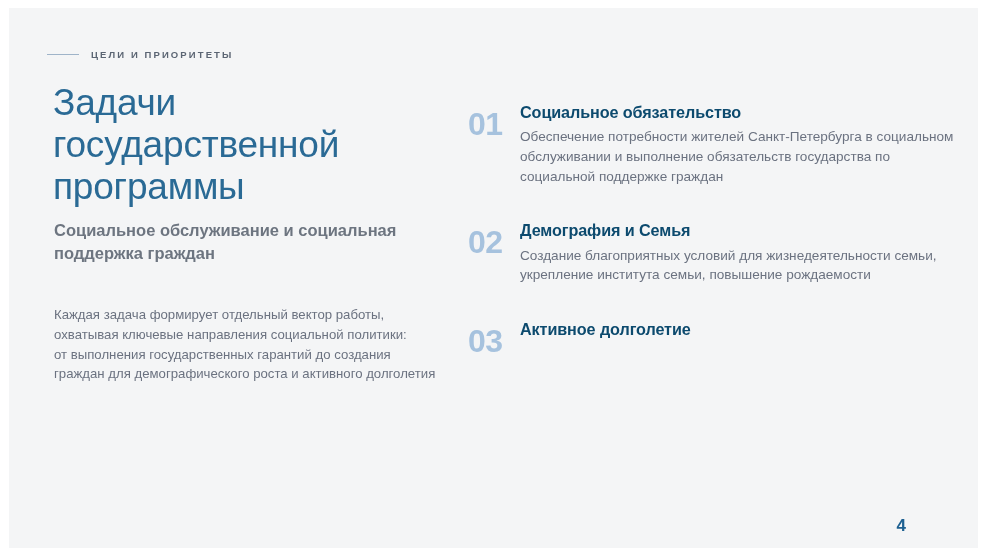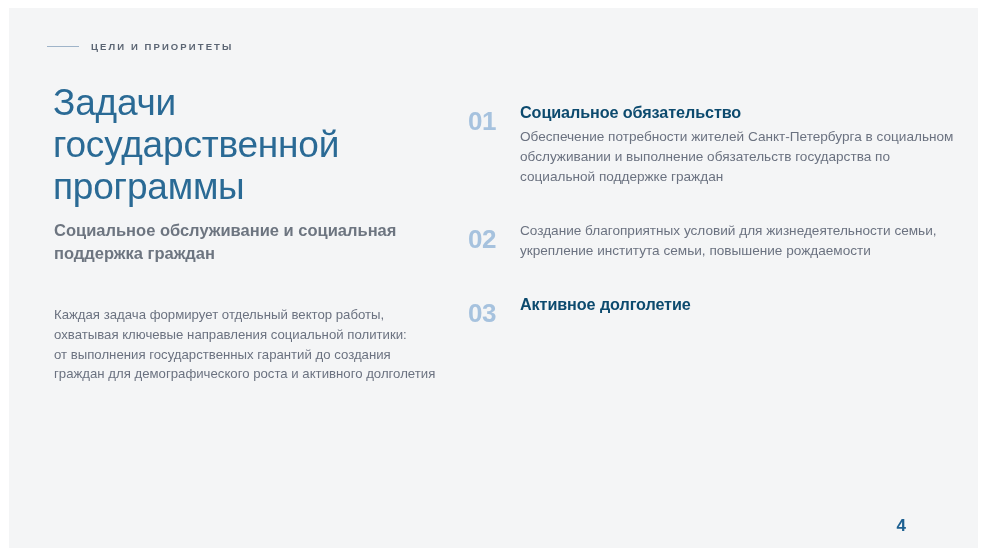--- a/index.html
+++ b/index.html
@@ -56,7 +56,7 @@
   .eyebrow {
     position: absolute;
     left: 38px;
-    top: 33px;
+    top: 41px;
     display: flex;
     align-items: center;
     gap: 12px;

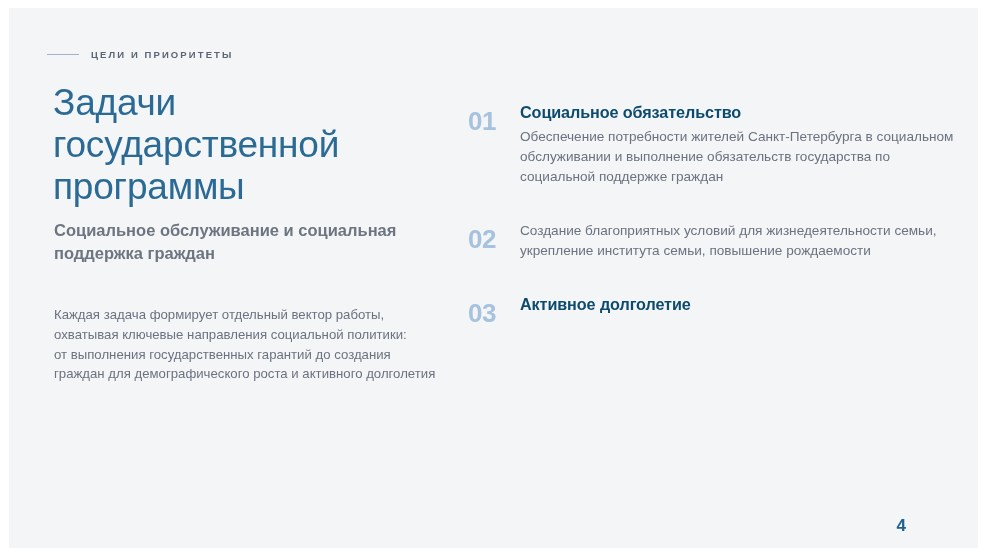--- a/index.html
+++ b/index.html
@@ -134,7 +134,7 @@
 
   .goal-num {
     flex: 0 0 52px;
-    font-size: 26px;
+    font-size: 32px;
     font-weight: bold;
     color: #a6c2de;
     line-height: 1;

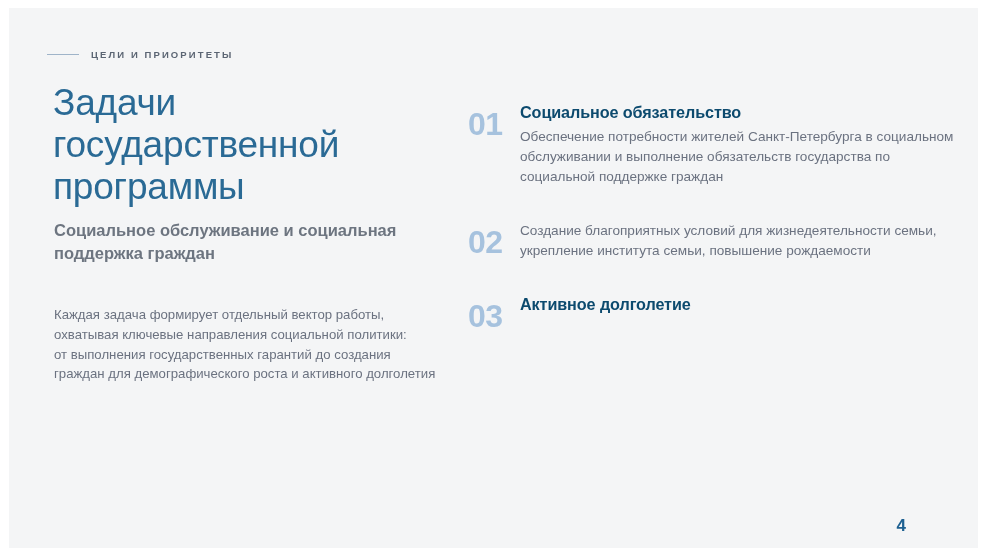--- a/index.html
+++ b/index.html
@@ -206,6 +206,7 @@
         <div class="goal-item">
           <div class="goal-num">02</div>
           <div class="goal-text">
+            <div class="goal-title">Демография и Семья</div>
             <div class="goal-desc">Создание благоприятных условий для жизнедеятельности семьи, укрепление института семьи, повышение рождаемости</div>
           </div>
         </div>

